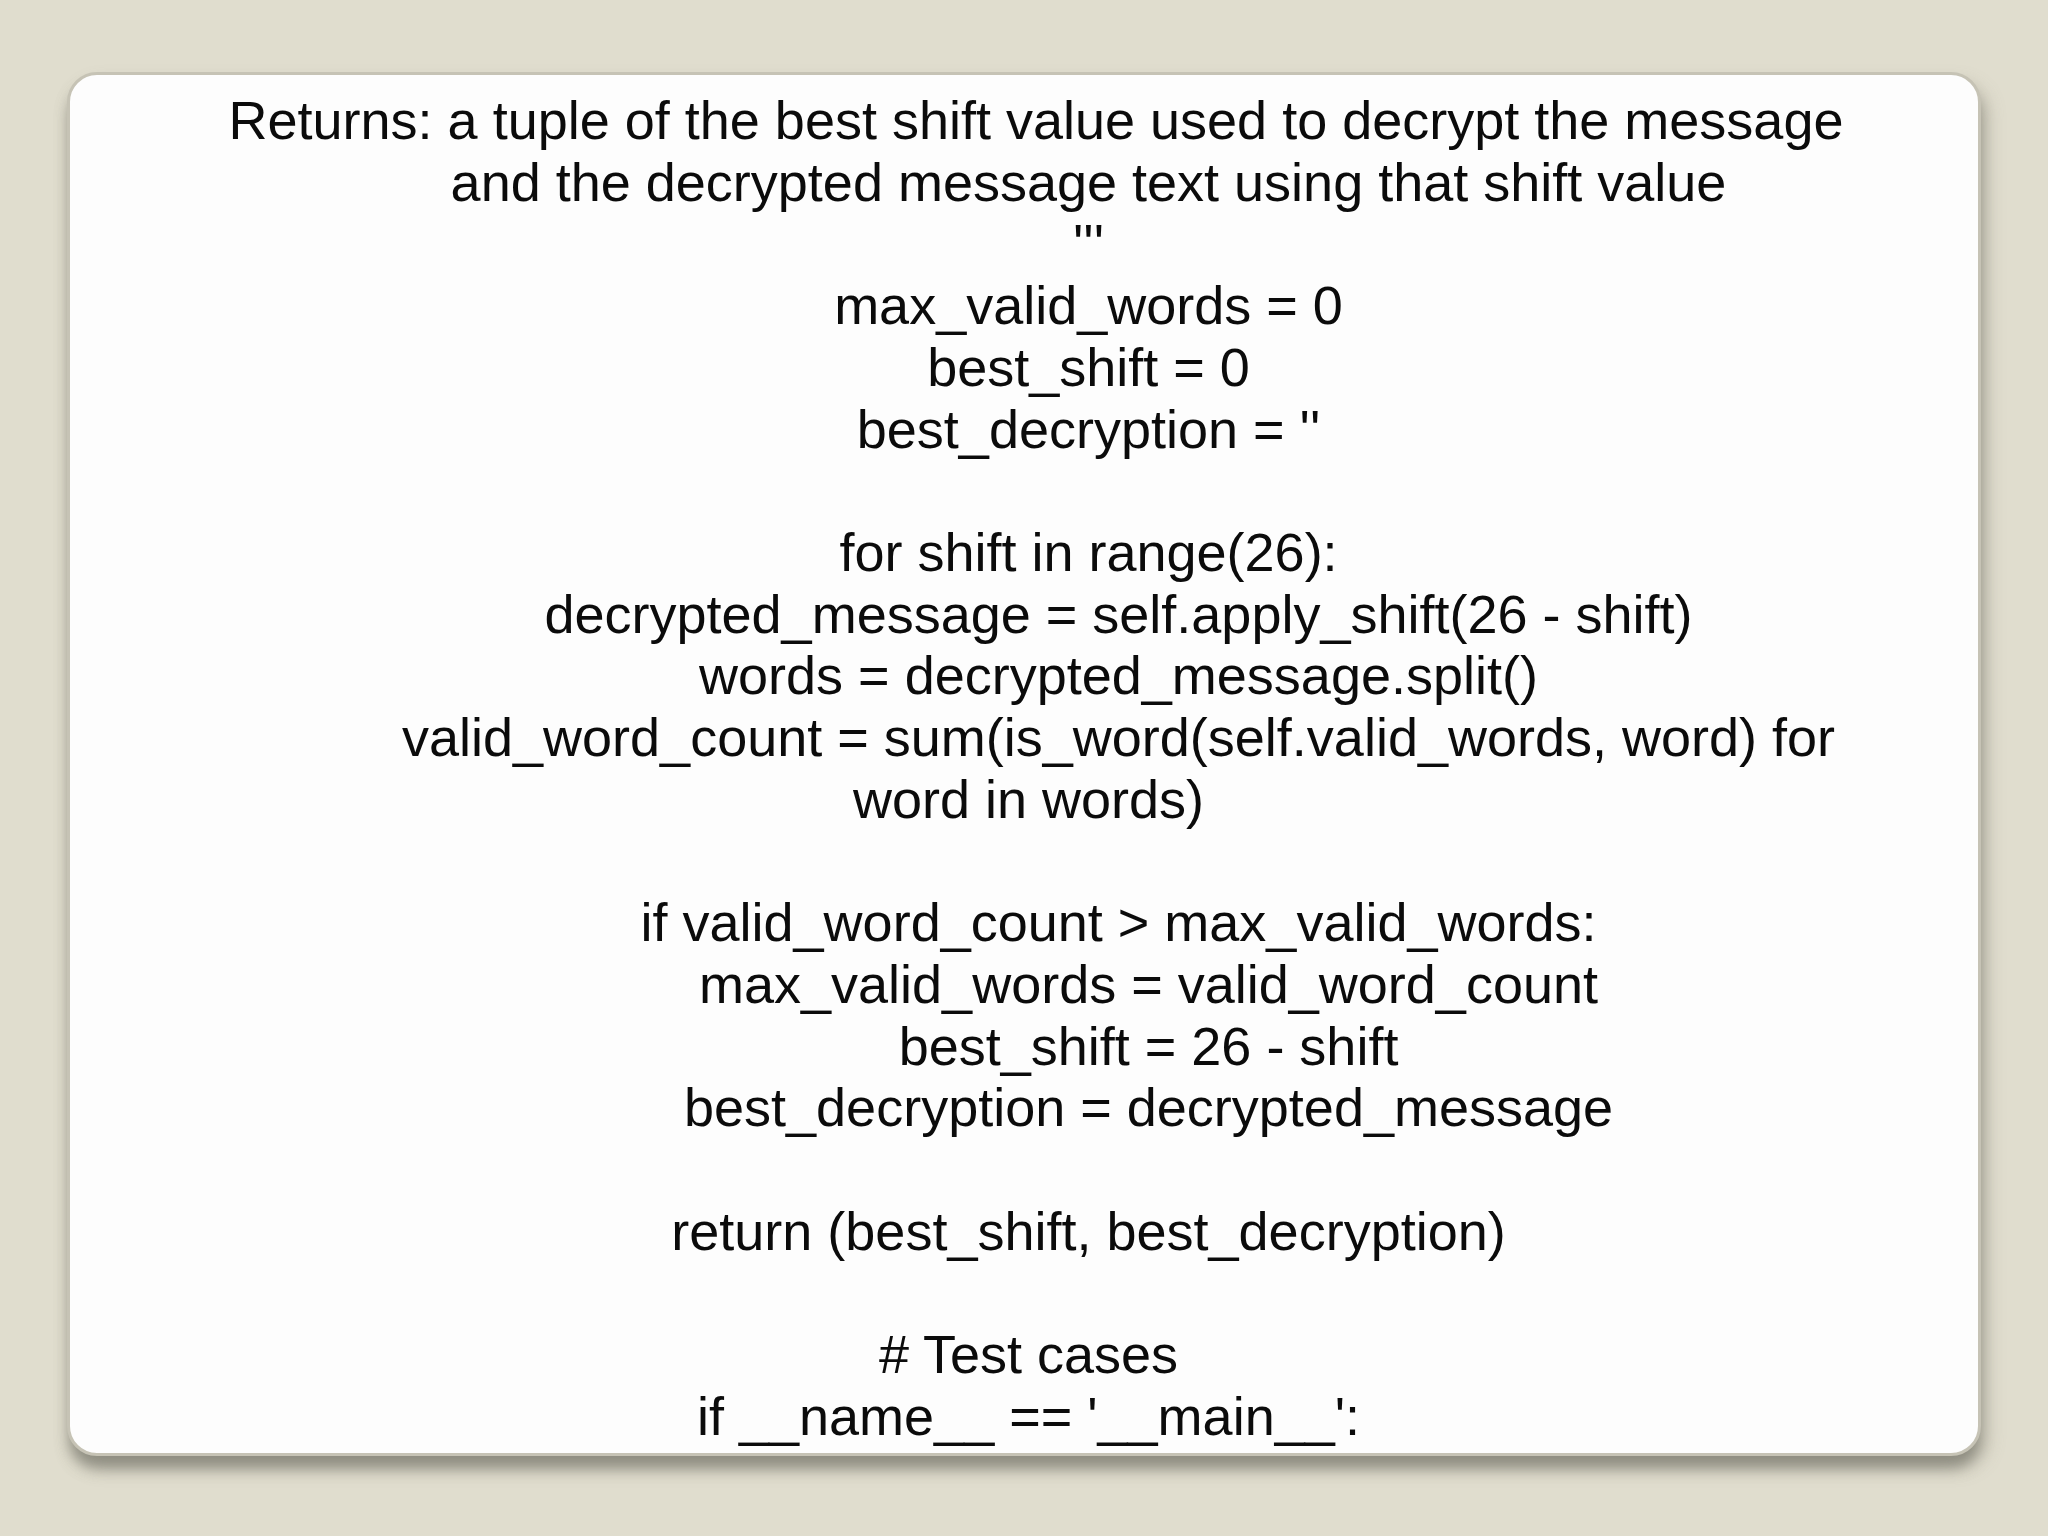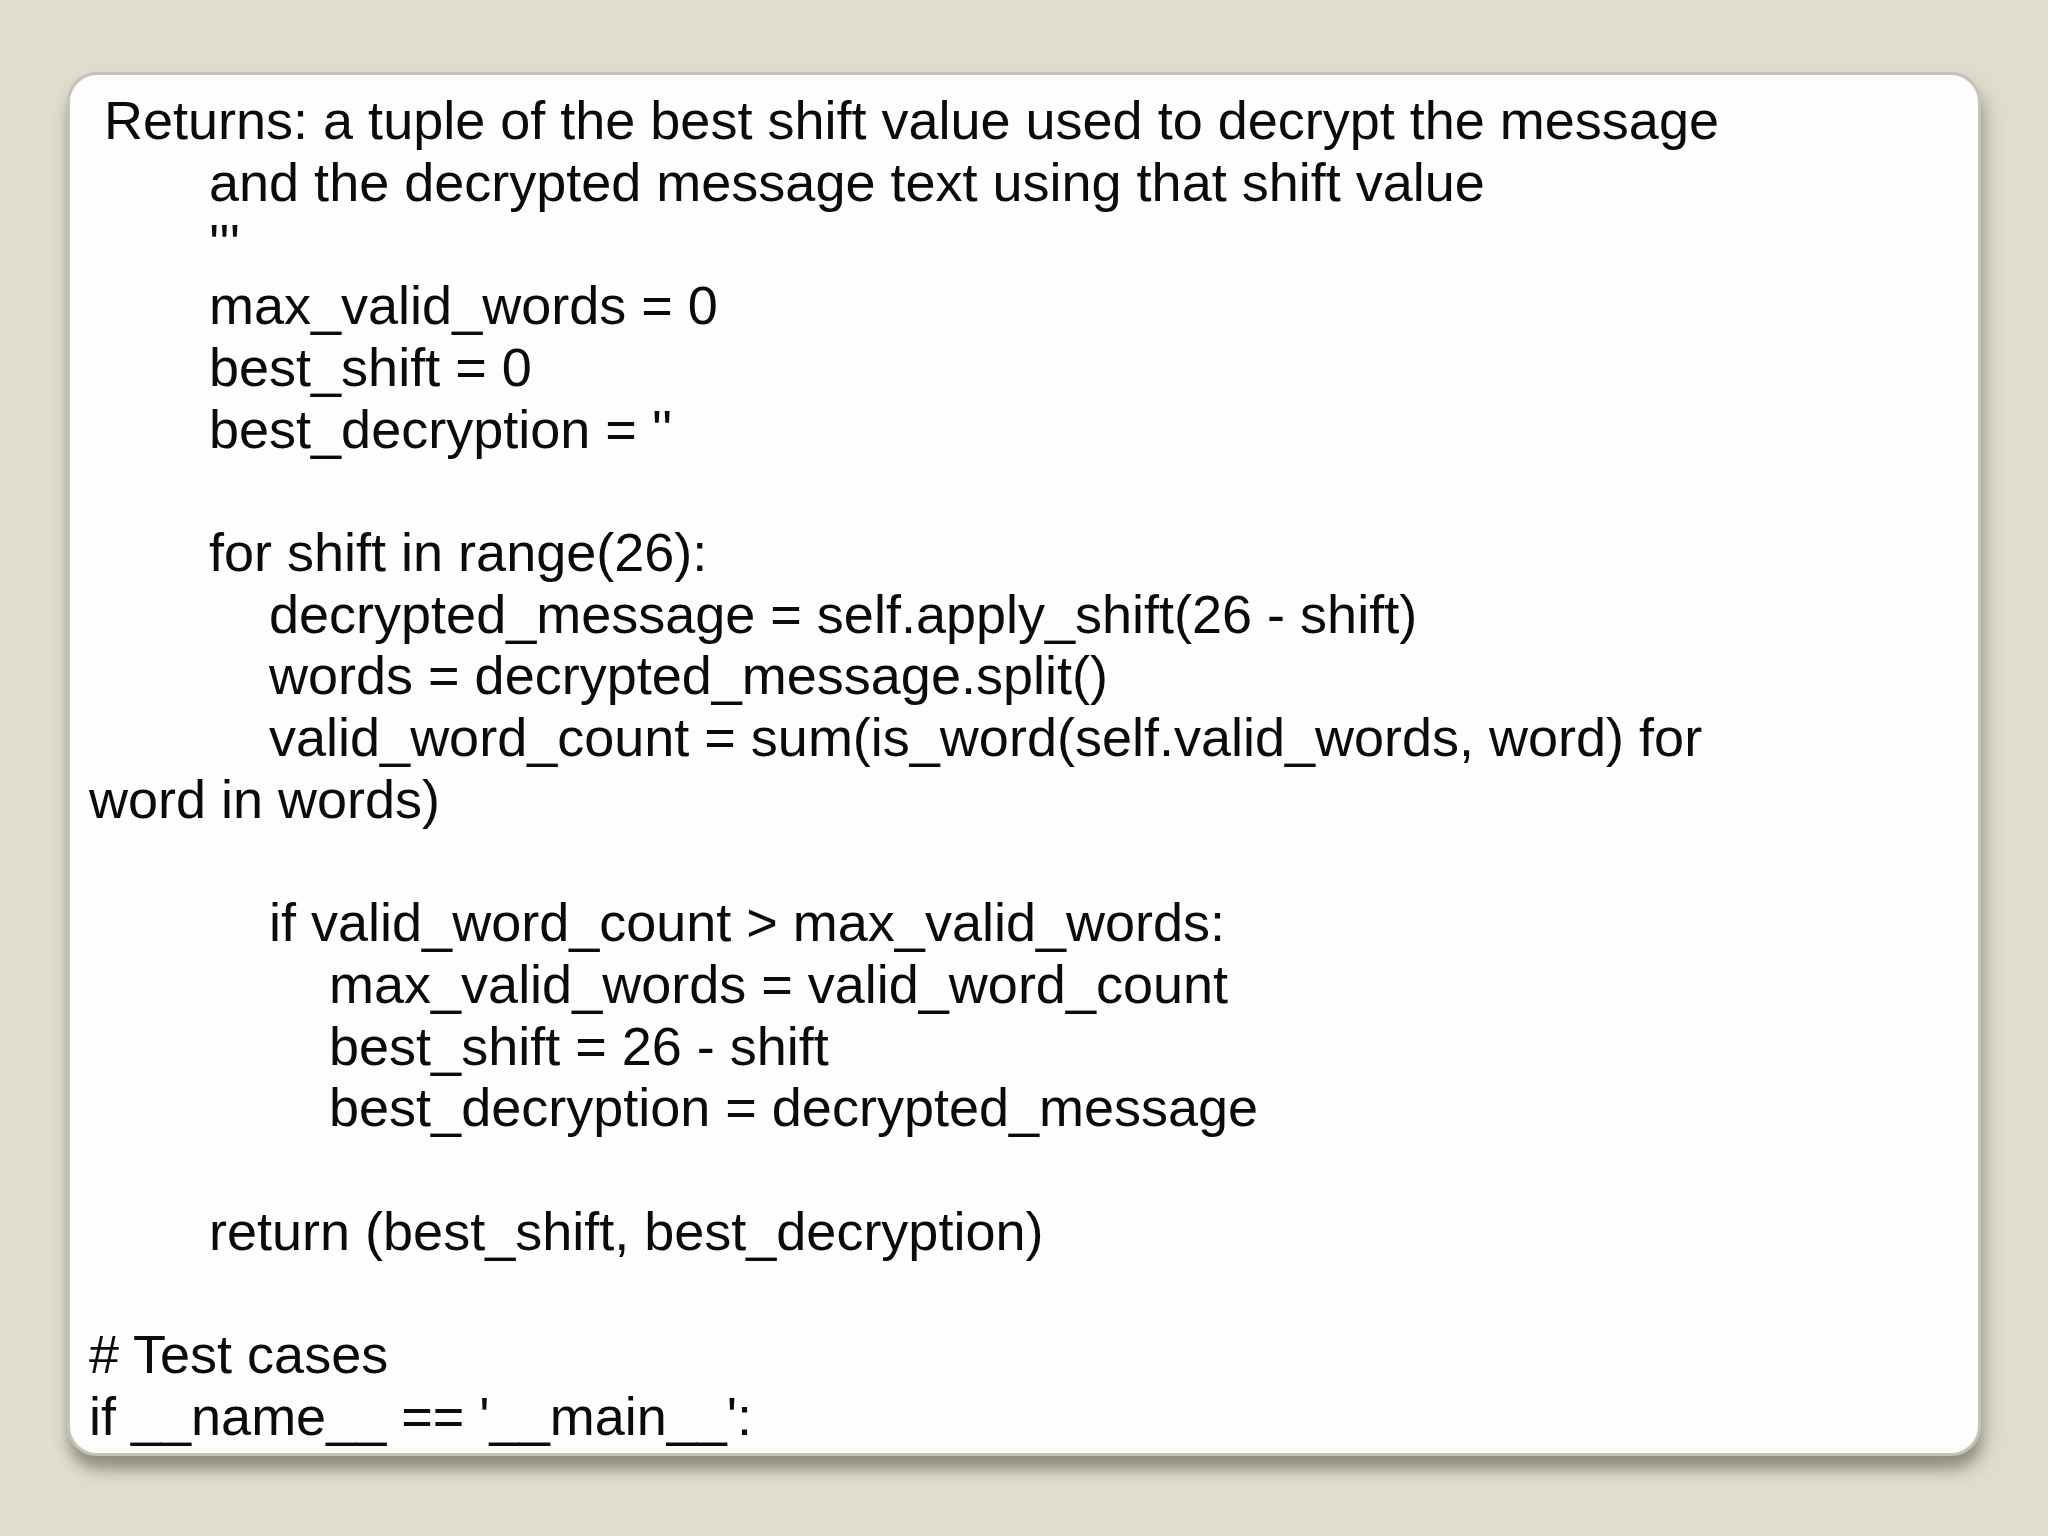--- a/index.html
+++ b/index.html
@@ -2,7 +2,7 @@
 <html style="--bg-color: #e0ddce; --card-color: #fdfdfd; --border-color: #c6c3b5; --text-color: #0b0b0b;"><head>
 <meta charset="utf-8">
 <style>
-  * { margin: 0; padding: 0; box-sizing: border-box; }
+  * { margin: 0; padding: 0; box-sizing: border-box; text-align: center; }
   html, body {
     width: 2048px;
     height: 1536px;

